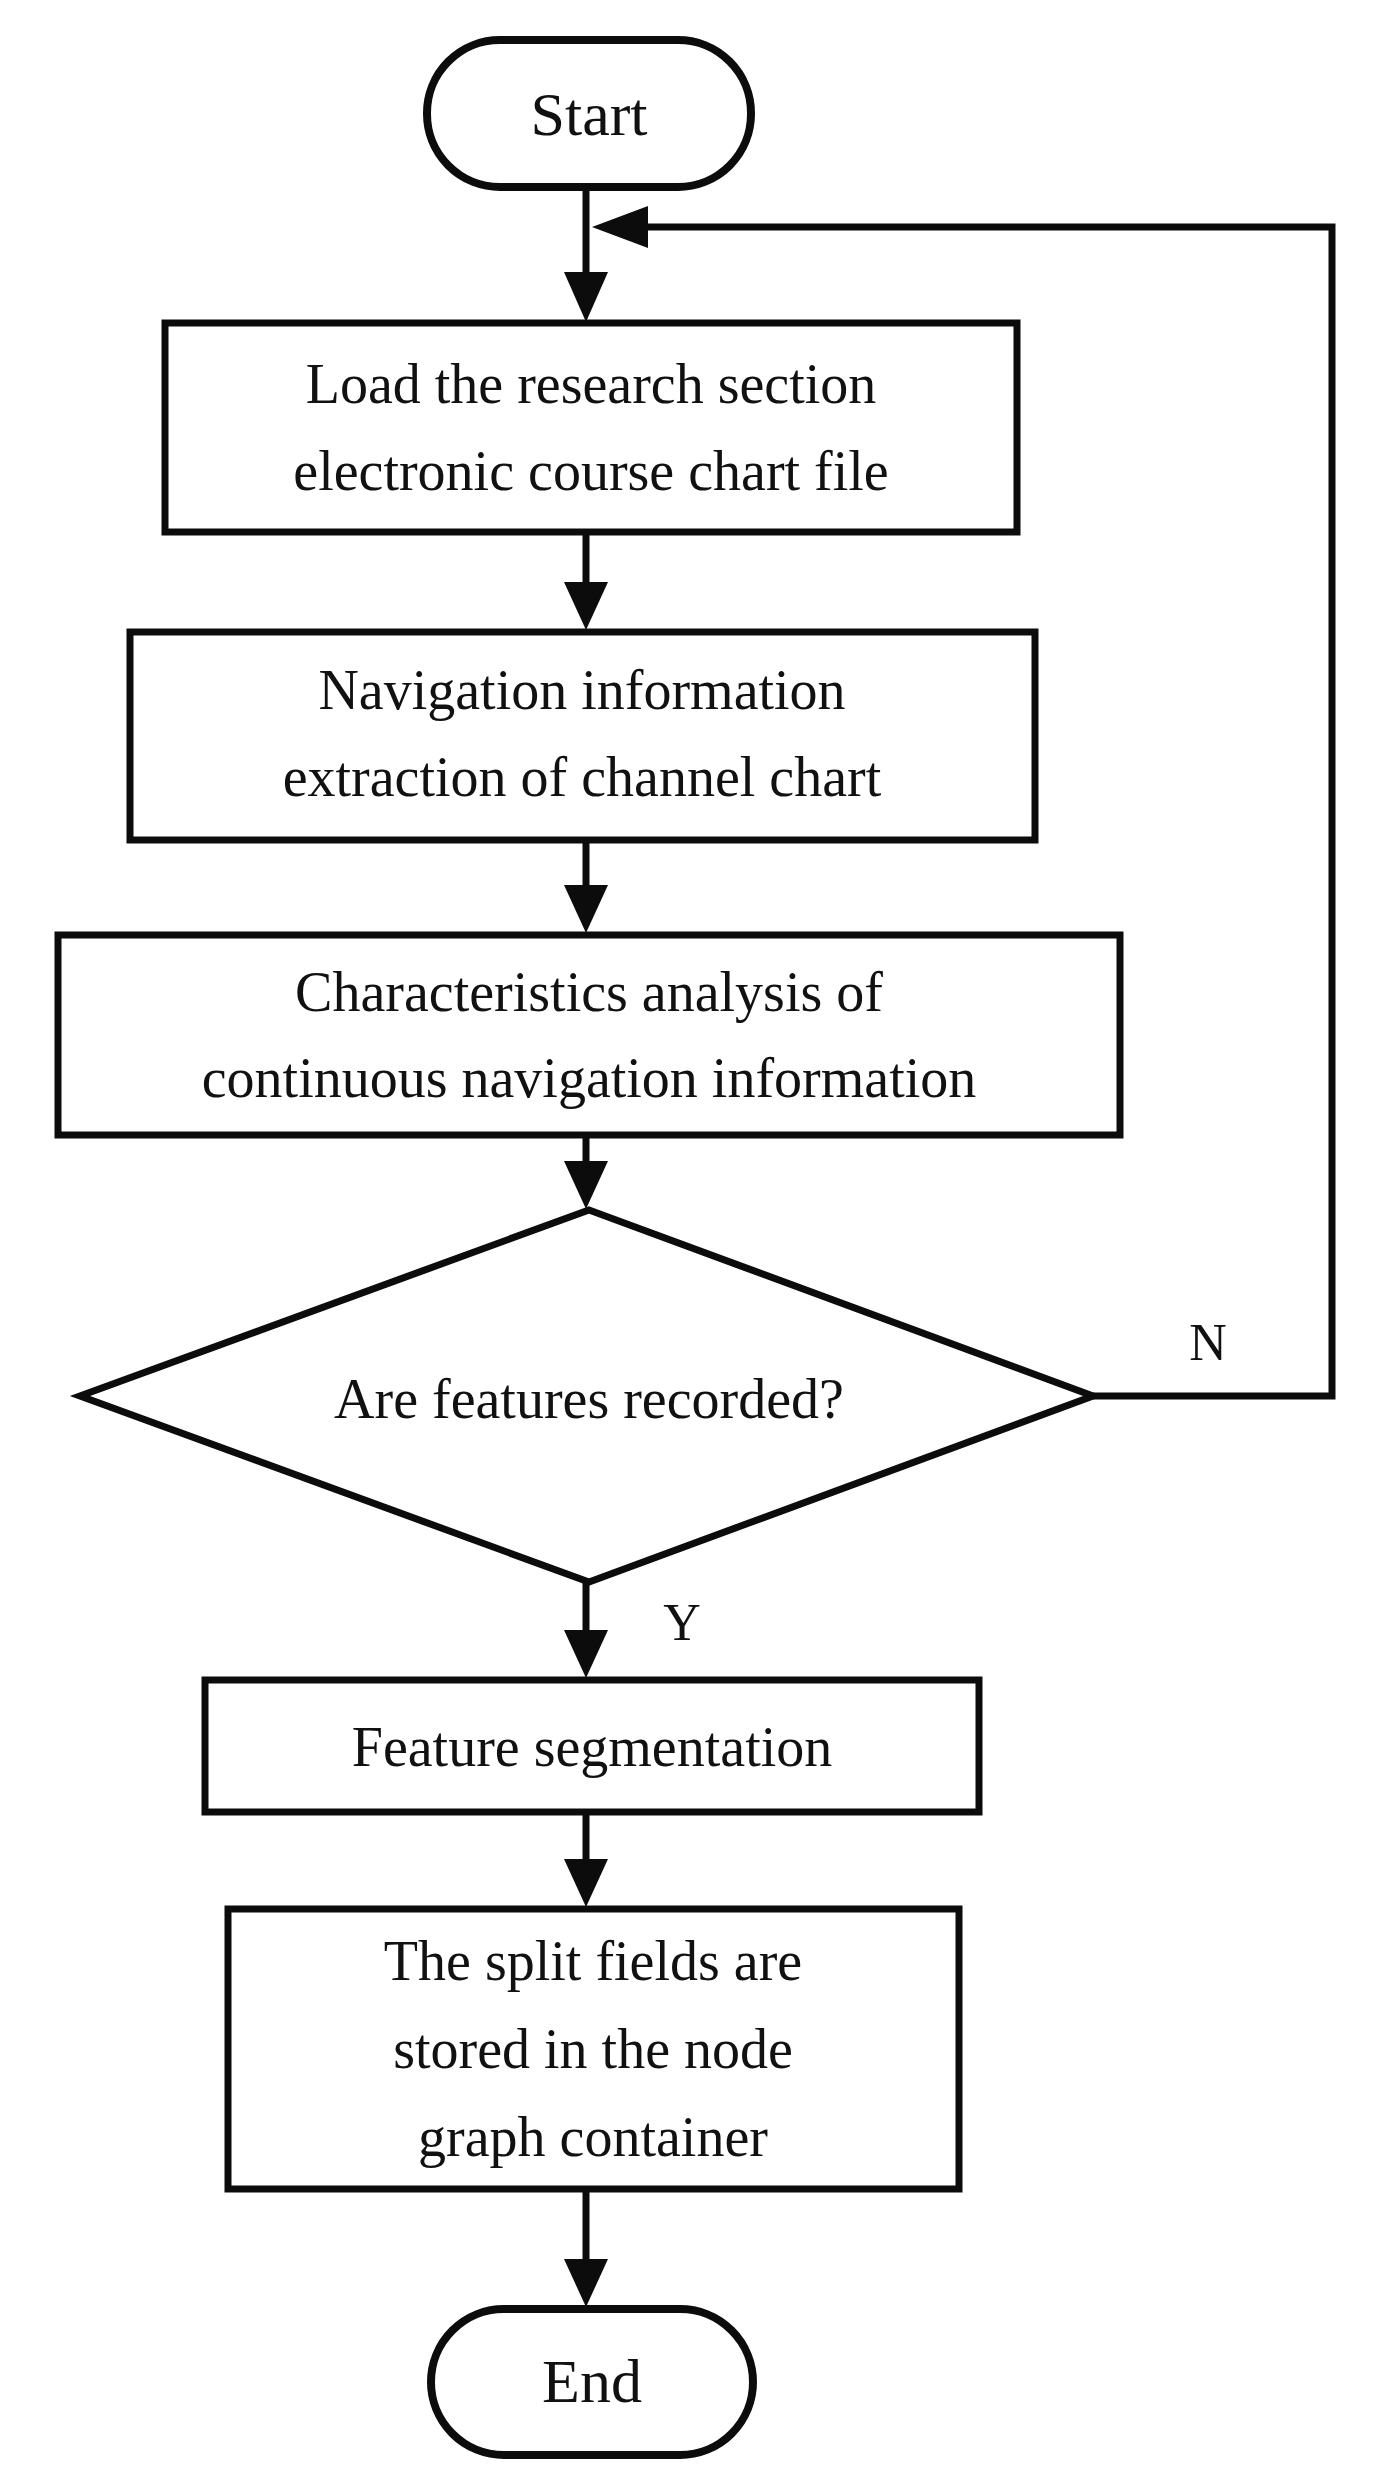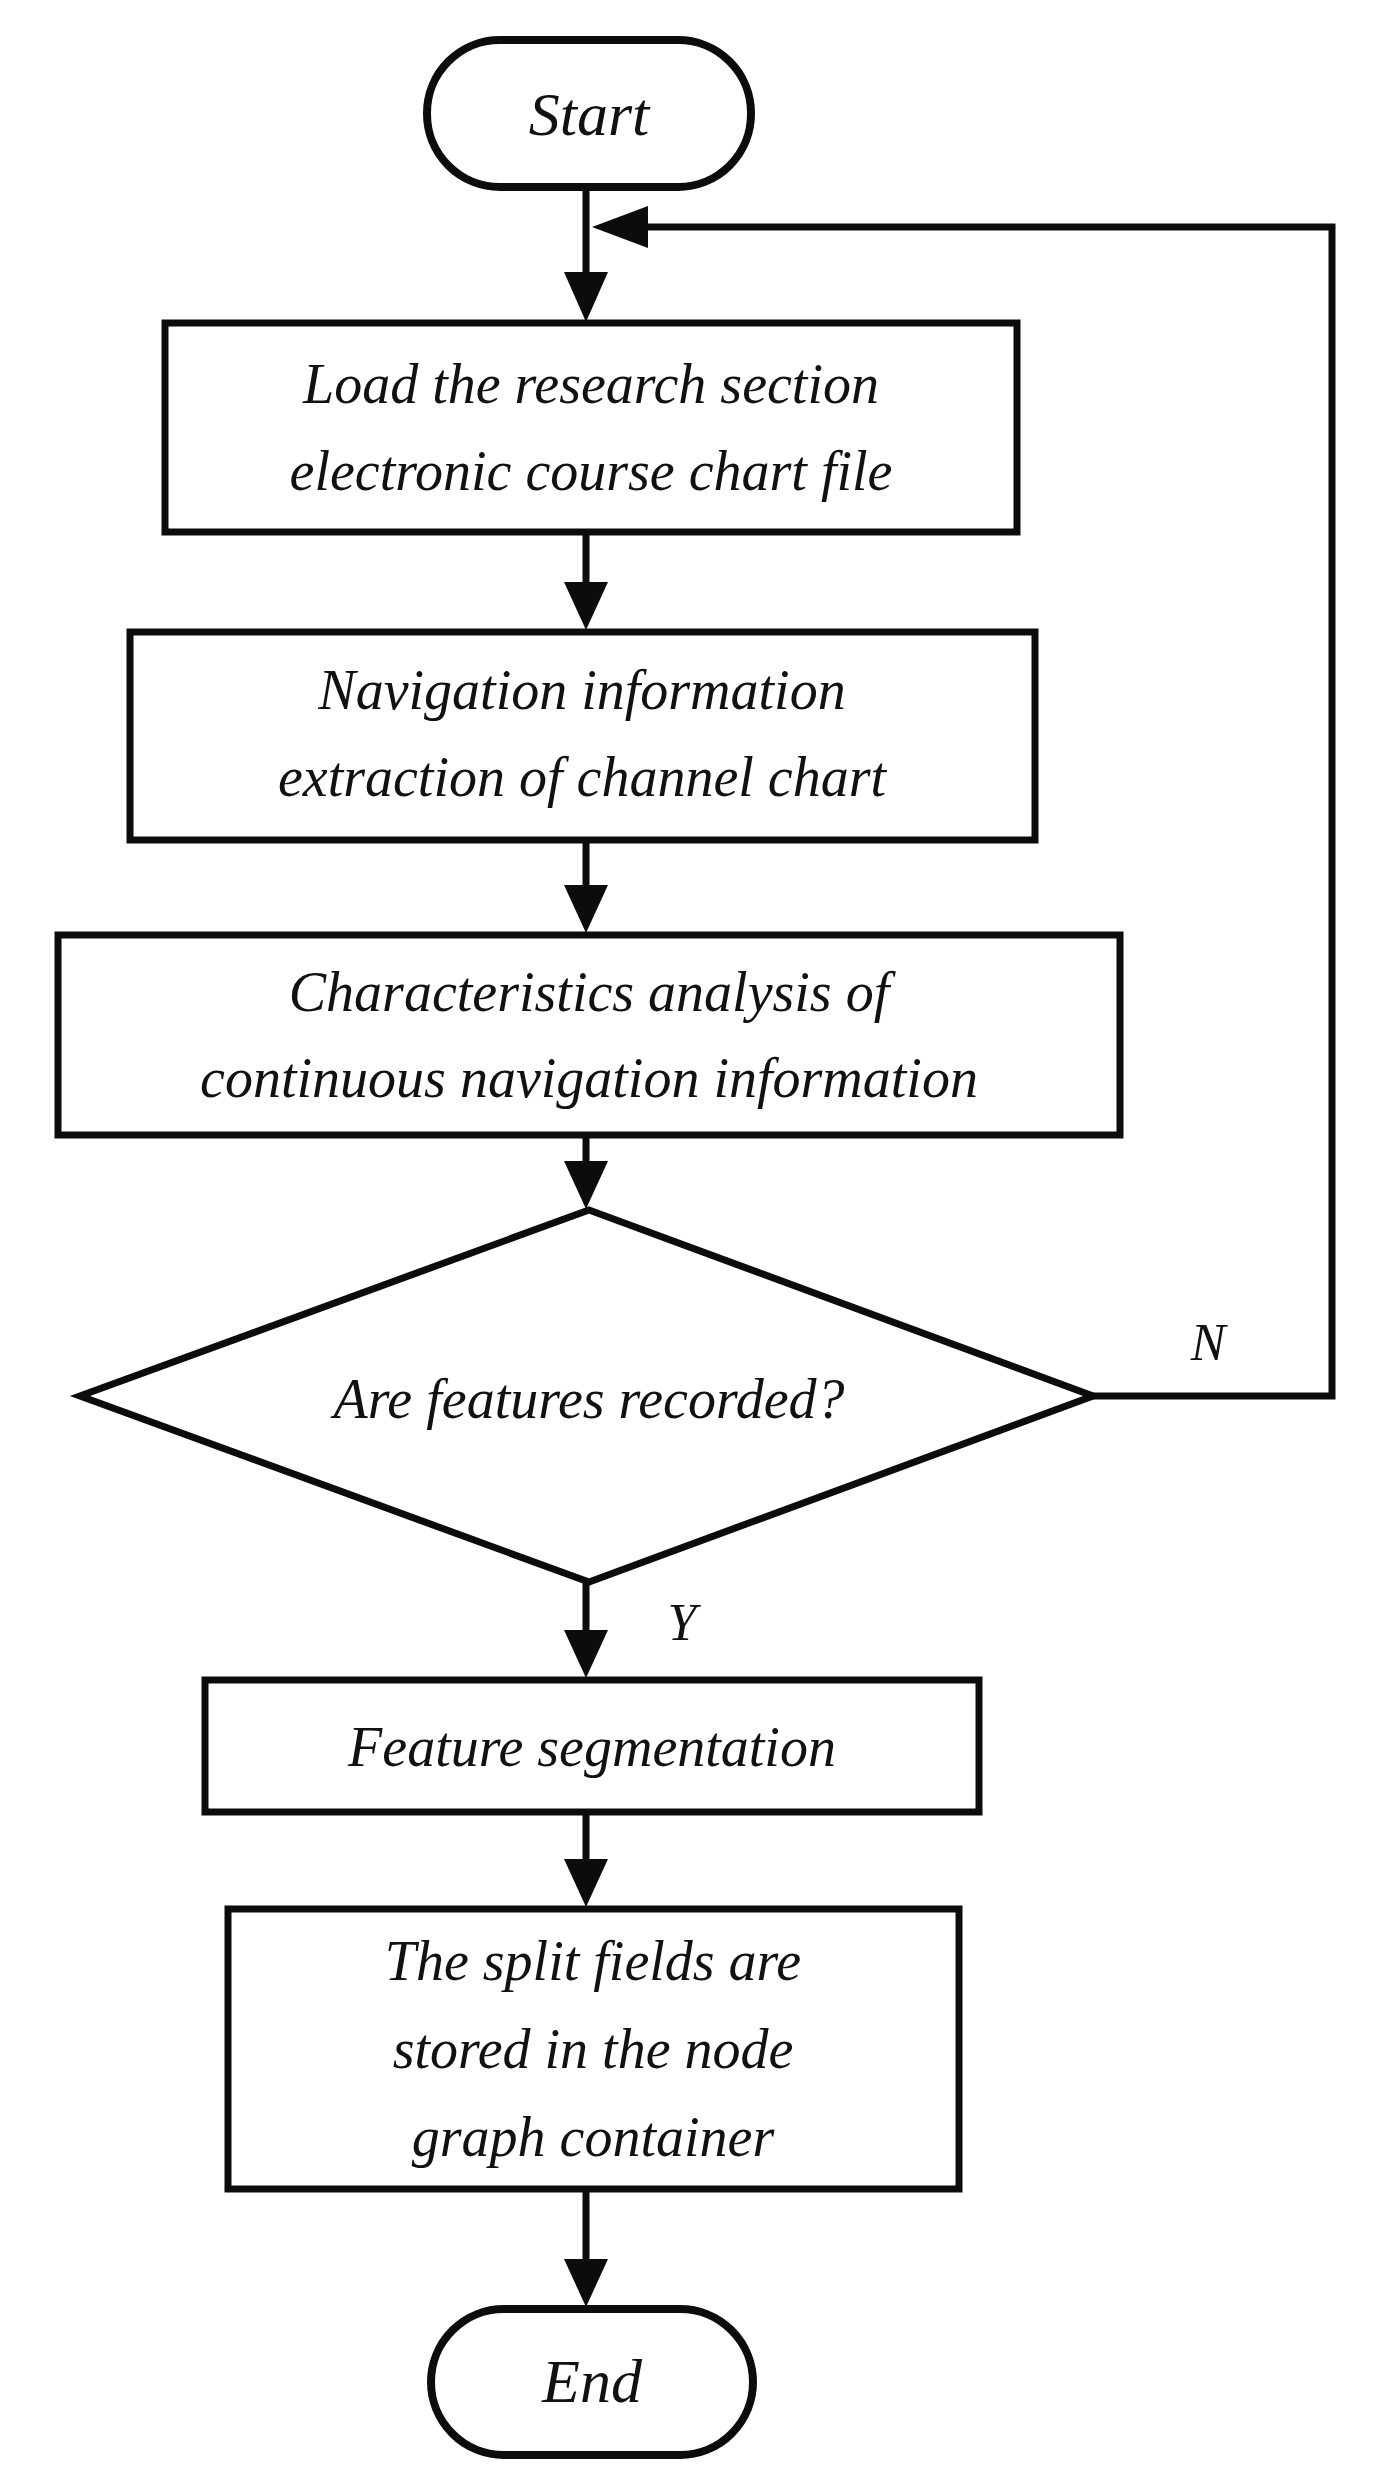--- a/index.html
+++ b/index.html
@@ -13,7 +13,6 @@
     background: #ffffff;
     position: relative;
     overflow: hidden;
-    font-style: italic;
   }
   svg text {
     font-family: "Liberation Serif", "DejaVu Serif", serif;

